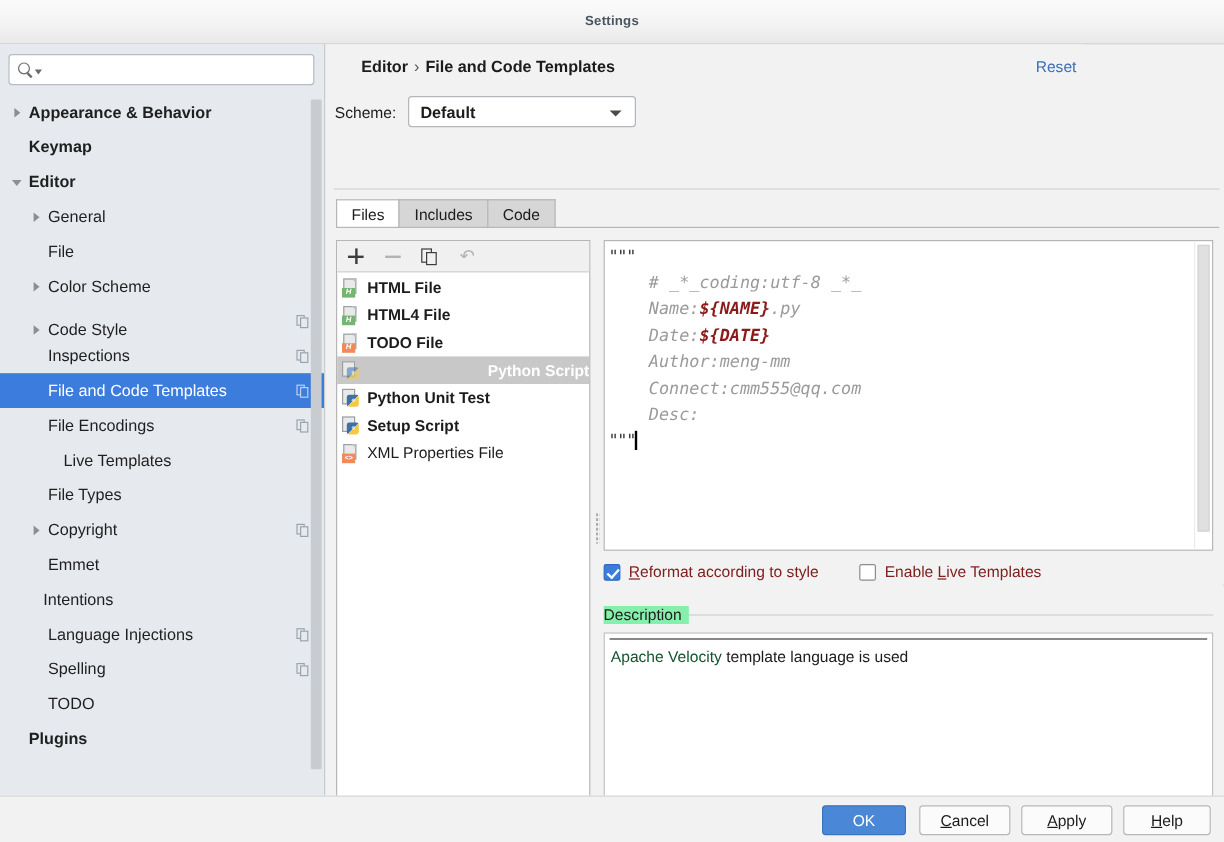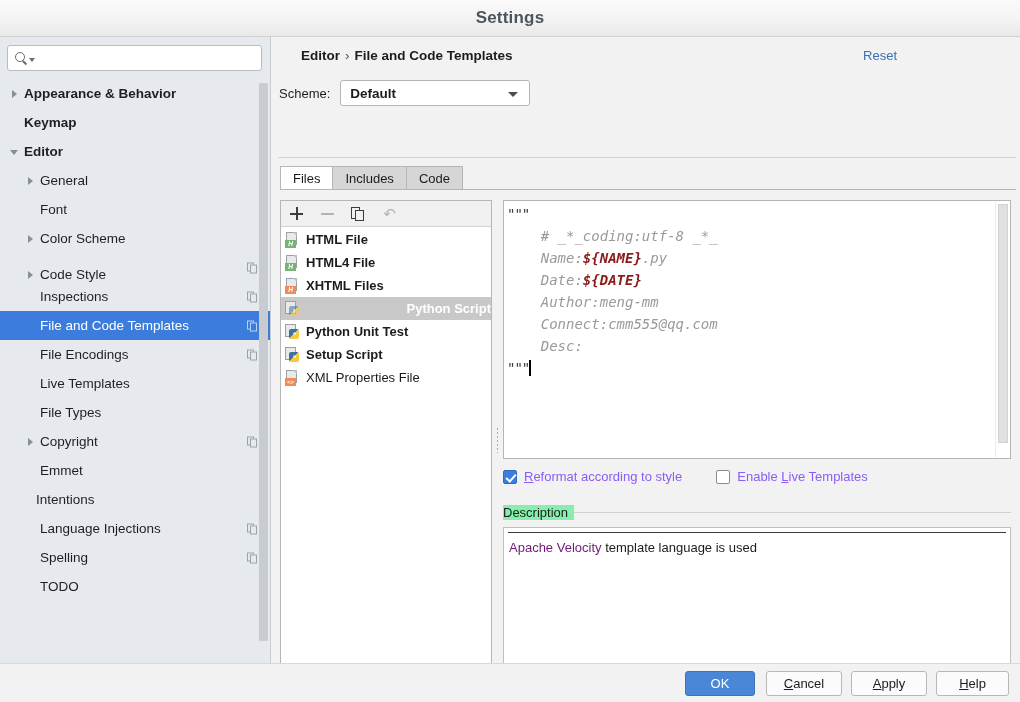--- a/index.html
+++ b/index.html
@@ -20,7 +20,7 @@
     display: flex; align-items: center; justify-content: center;
   }
   .titlebar .title {
-    font-size: 17px; font-weight: bold; color: #4a5560; letter-spacing: .2px;
+    font-size: 11px; font-weight: bold; color: #4a5560; letter-spacing: .2px;
   }
 
   

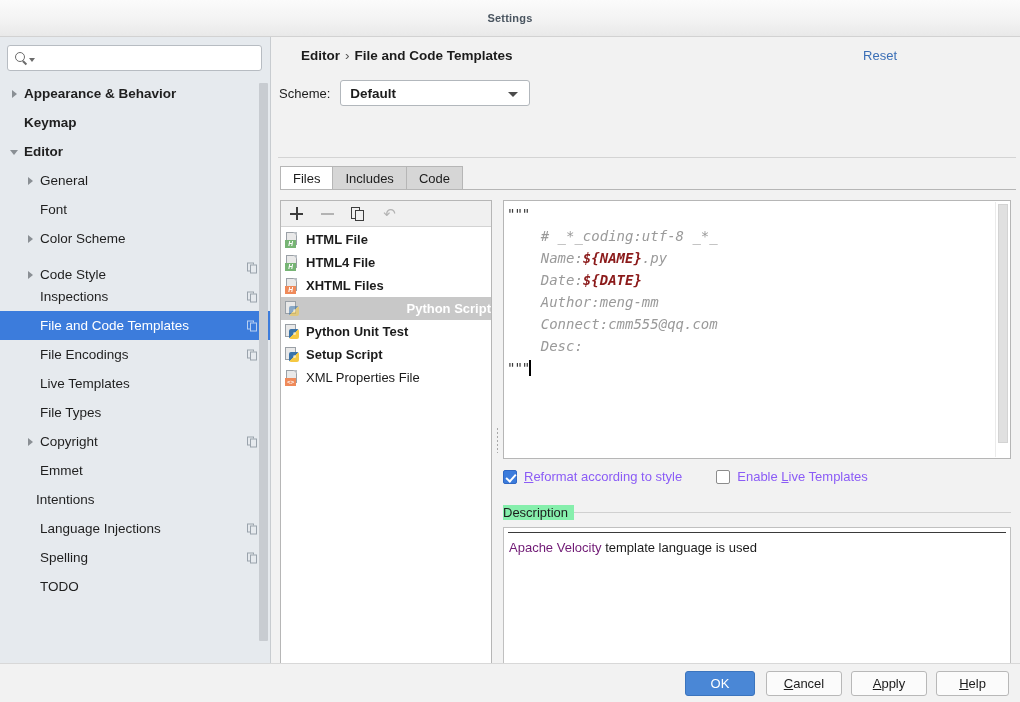--- a/index.html
+++ b/index.html
@@ -360,7 +360,7 @@
       </div>
       <div class="tree-row" style="padding-left: 24px;">
         <span class="twisty"></span>
-        <span class="label">Font</span>
+        <span class="label">File</span>
       </div>
       <div class="tree-row" style="padding-left: 24px;">
         <span class="twisty closed"></span>

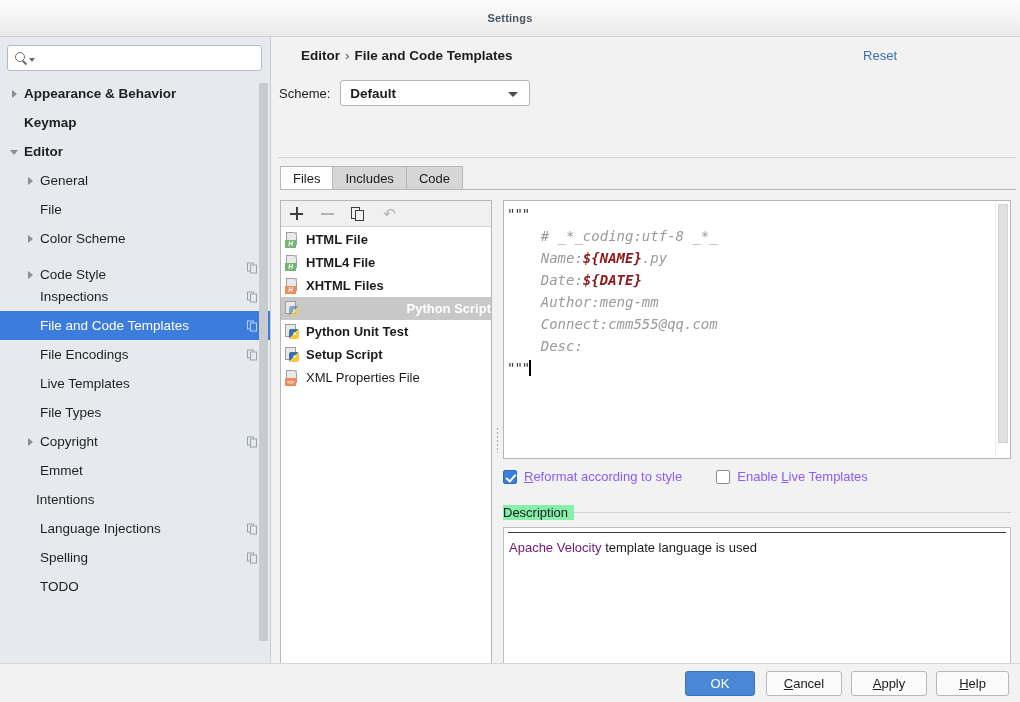--- a/index.html
+++ b/index.html
@@ -504,7 +504,7 @@
             <i class="fold"></i>
             <i class="badge orange">H</i>
           </span>
-          <span class="name">XHTML Files</span>
+          <span class="name">TODO File</span>
         </div>
         <div class="tpl-row selected">
           <span class="pyico">

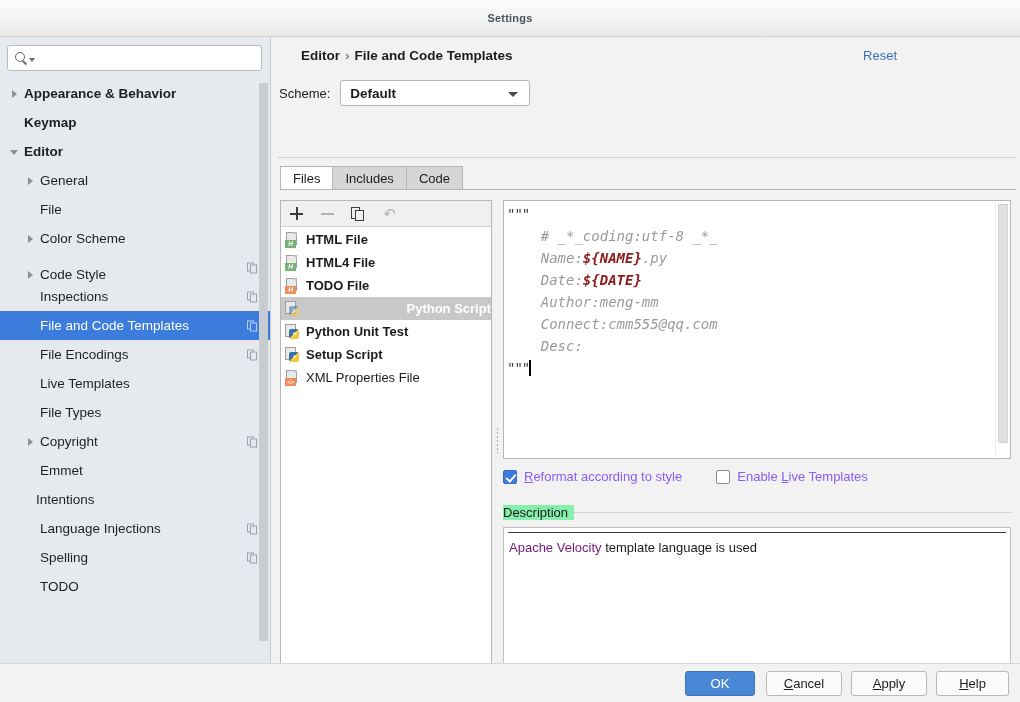--- a/index.html
+++ b/index.html
@@ -398,7 +398,7 @@
           <i class="b2"></i>
         </span>
       </div>
-      <div class="tree-row" style="padding-left: 24px;">
+      <div class="tree-row" style=" gap: 37px;">
         <span class="twisty"></span>
         <span class="label">Live Templates</span>
       </div>

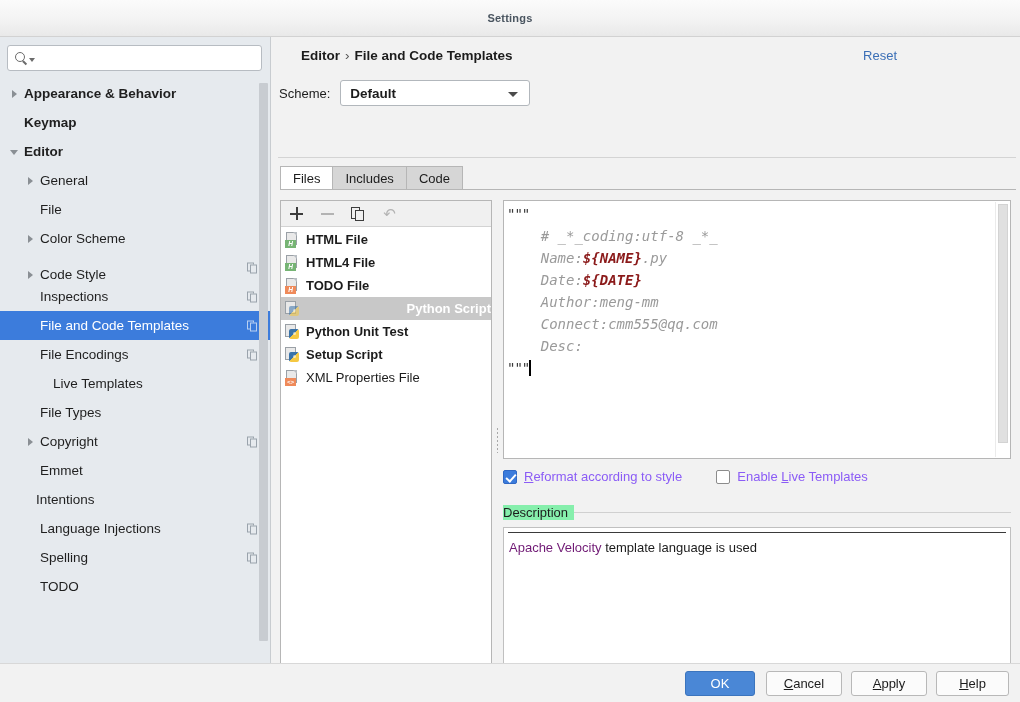--- a/index.html
+++ b/index.html
@@ -276,7 +276,7 @@
     content: ""; position: absolute; left: 4px; top: 1px; width: 4px; height: 8px;
     border: solid #fff; border-width: 0 2px 2px 0; transform: rotate(42deg);
   }
-  .cb-label { font-size: 13px; margin-left: 7px; color: #8b5cf6; }
+  .cb-label { font-size: 13px; margin-left: 7px; color: #7f1d1d; }
   .cb-label u { text-decoration: underline; }
   .focus-dots {
     position: absolute; left: 747px; top: 449px; width: 17px; height: 4px;

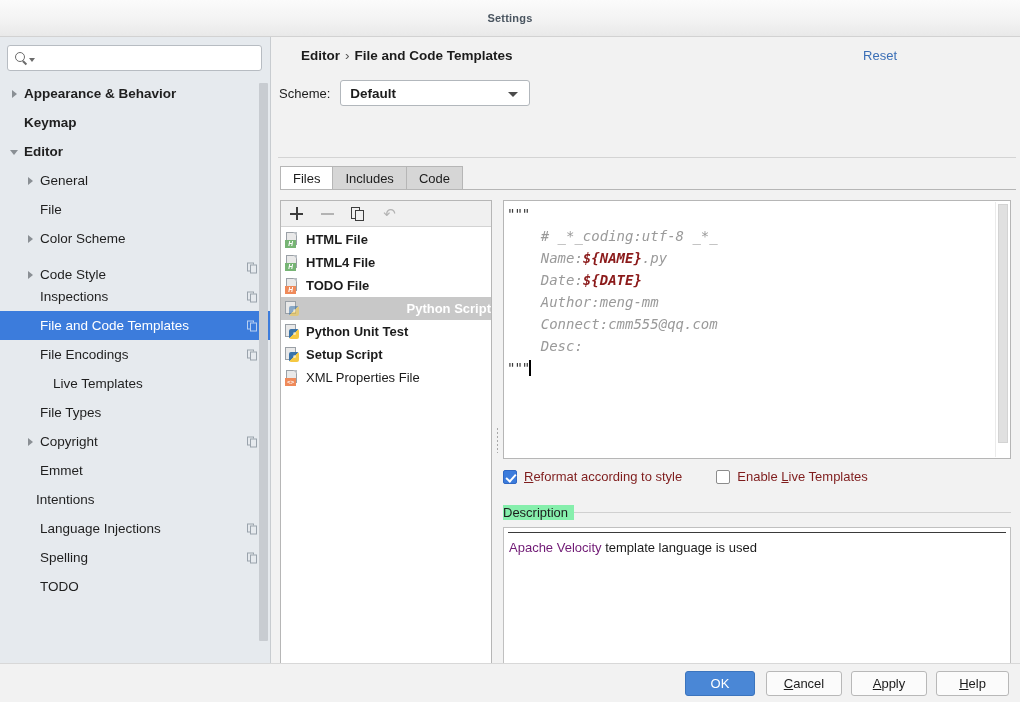--- a/index.html
+++ b/index.html
@@ -303,7 +303,7 @@
   .desc-text {
     position: absolute; left: 5px; top: 12px; font-size: 13px; color: #1c1c1c;
   }
-  .desc-text a { color: #701a75; text-decoration: none; cursor: pointer; }
+  .desc-text a { color: #14532d; text-decoration: none; cursor: pointer; }
 
   
   .footer {

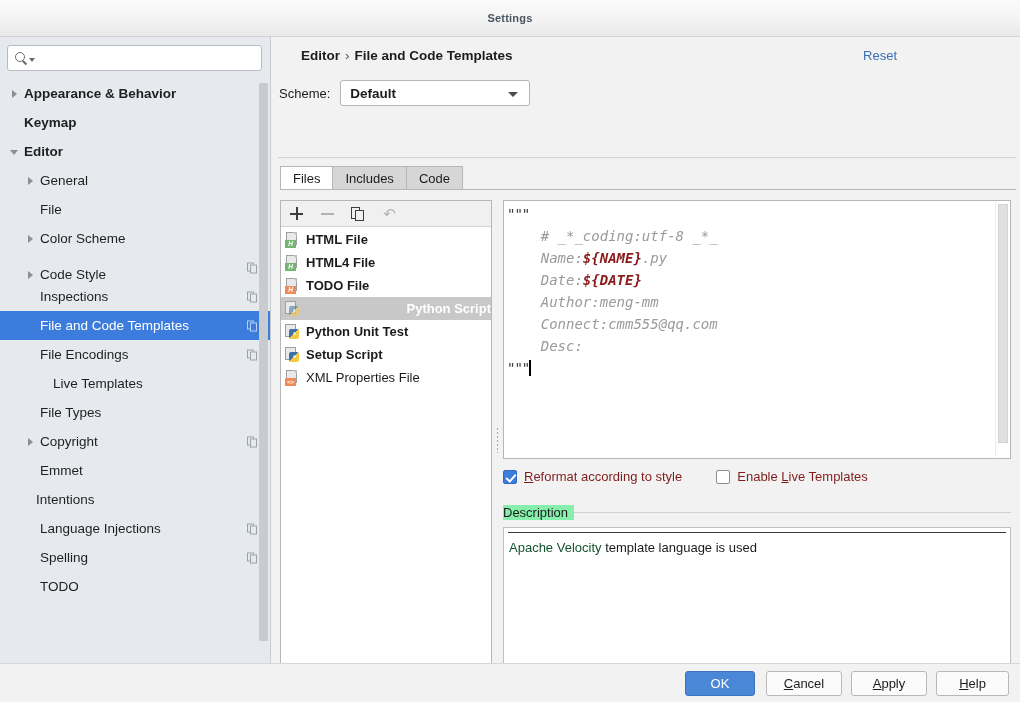--- a/index.html
+++ b/index.html
@@ -442,6 +442,10 @@
         <span class="twisty"></span>
         <span class="label">TODO</span>
       </div>
+      <div class="tree-row bold" style="padding-left: 8px;">
+        <span class="twisty"></span>
+        <span class="label">Plugins</span>
+      </div>
     </div>
   <div class="sb-scroll"></div>
 </div>

